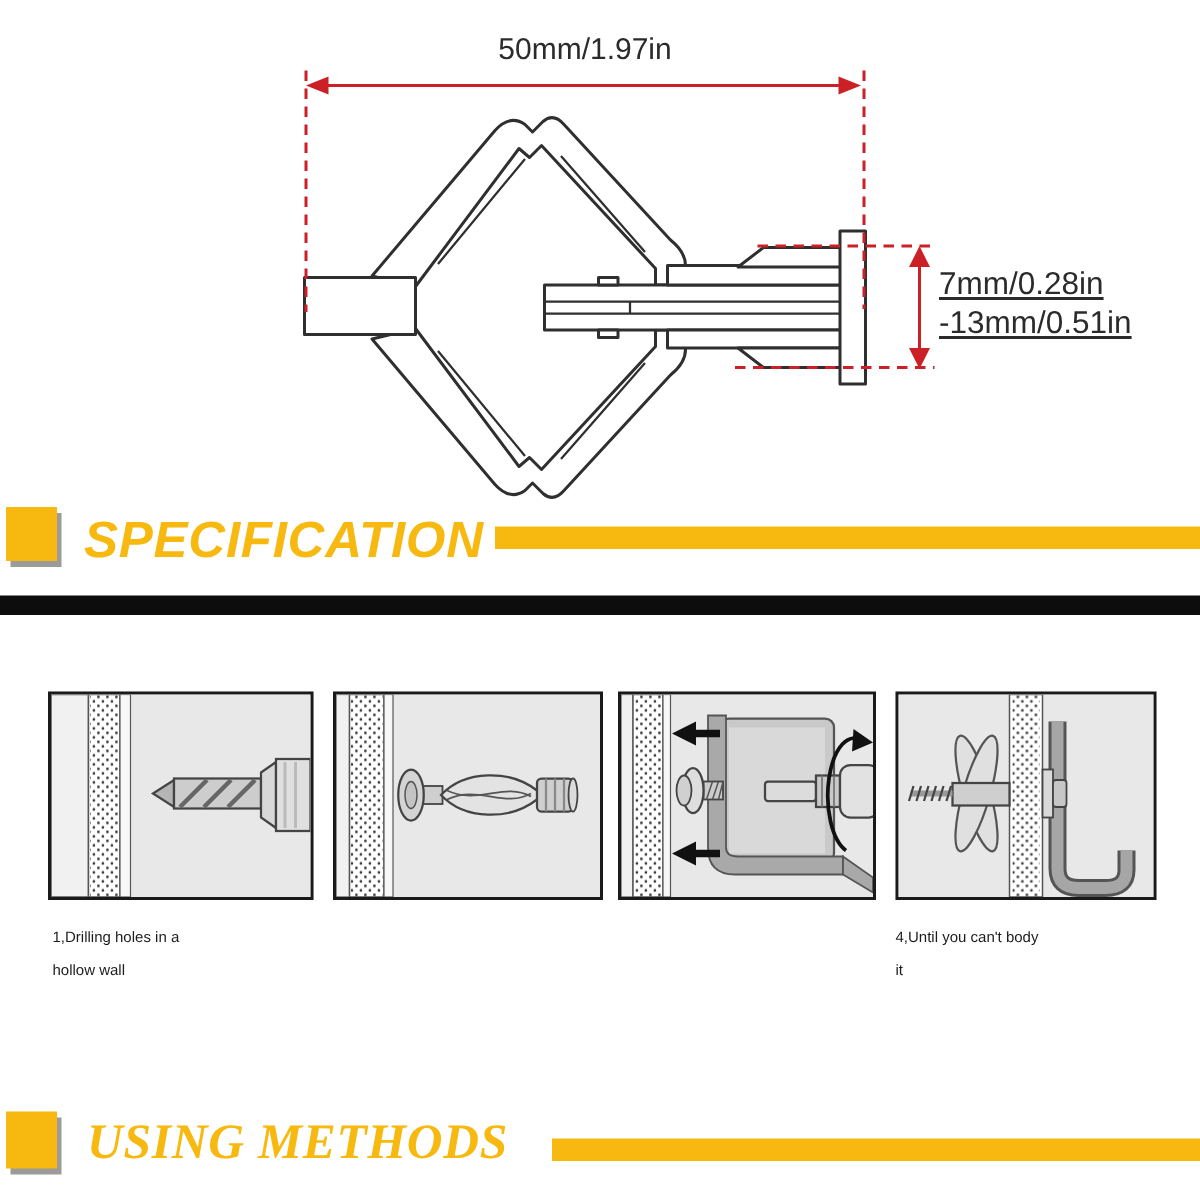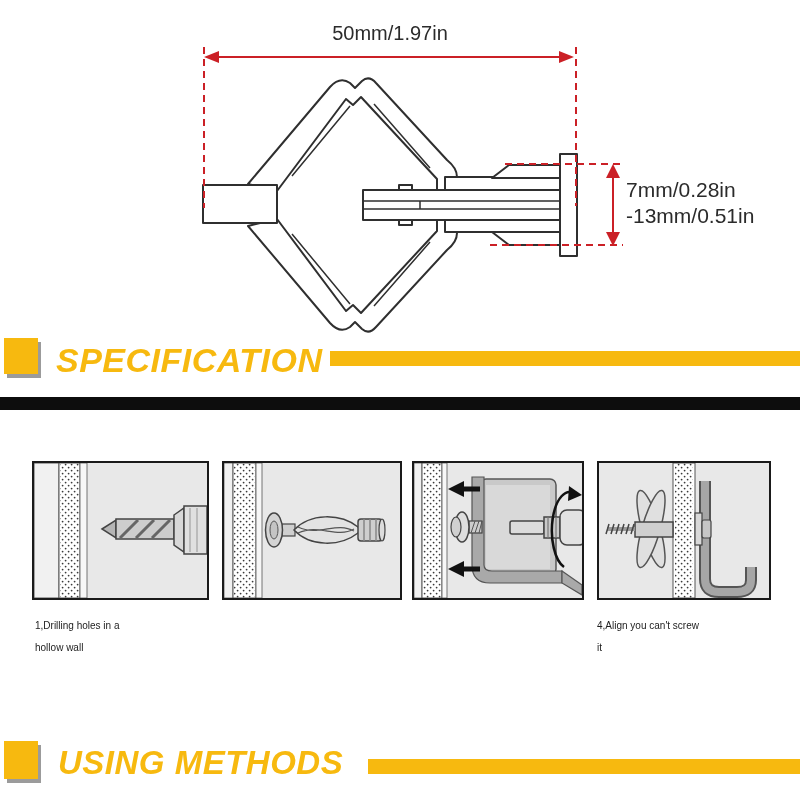--- a/index.html
+++ b/index.html
@@ -11,7 +11,7 @@
   .diagram-svg{position:absolute;left:0;top:0;}
   .dim-label{position:absolute;color:#2b2b2b;}
   .dim-width{left:240px;top:22px;width:300px;text-align:center;font-size:20px;}
-  .dim-height{left:626px;top:177px;font-size:21px;line-height:26px;white-space:pre-line;text-align:left;}
+  .dim-height{left:626px;top:177px;font-size:21px;line-height:26px;white-space:pre-line;text-align:left;text-decoration:underline;}
   
   .banner{position:absolute;left:0;width:800px;height:46px;}
   .banner-square{position:absolute;background:#F7B90F;box-shadow:3px 4px 0 #9b9b9b;}

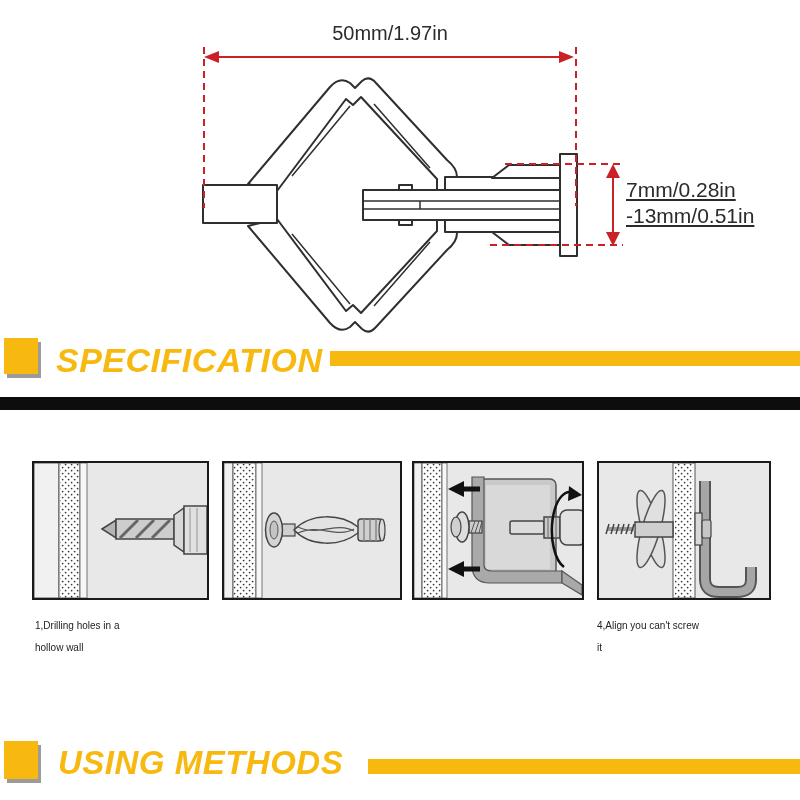--- a/index.html
+++ b/index.html
@@ -226,7 +226,7 @@
 
   <div class="step-caption c1">1,Drilling holes in a
 hollow wall</div>
-  <div class="step-caption c4">4,Align you can't screw
+  <div class="step-caption c4">4,Until you can't body
 it</div>
 
   <div class="banner banner-use">

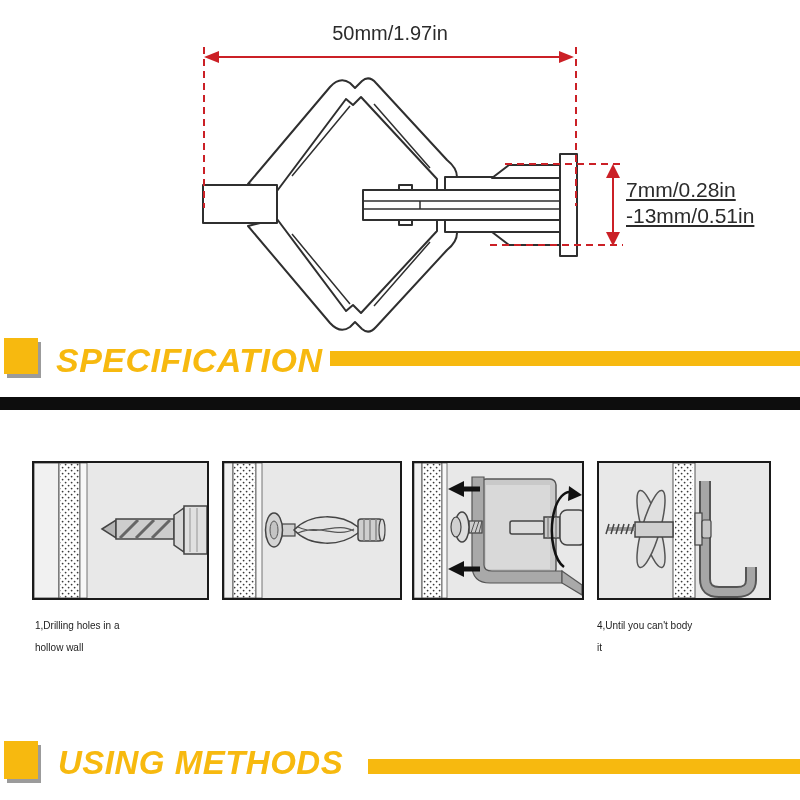--- a/index.html
+++ b/index.html
@@ -21,7 +21,7 @@
   .banner-spec .banner-square{left:4px;top:4px;width:34px;height:36px;}
   .banner-spec .banner-title{left:56px;top:7px;font-size:34px;}
   .banner-spec .banner-rule{left:330px;top:17px;}
-  .banner-use{top:737px;}
+  .banner-use{top:737px;font-family:Liberation Serif, serif;}
   .banner-use .banner-square{left:4px;top:4px;width:34px;height:38px;}
   .banner-use .banner-title{left:58px;top:7px;font-size:33px;}
   .banner-use .banner-rule{left:368px;top:22px;}

